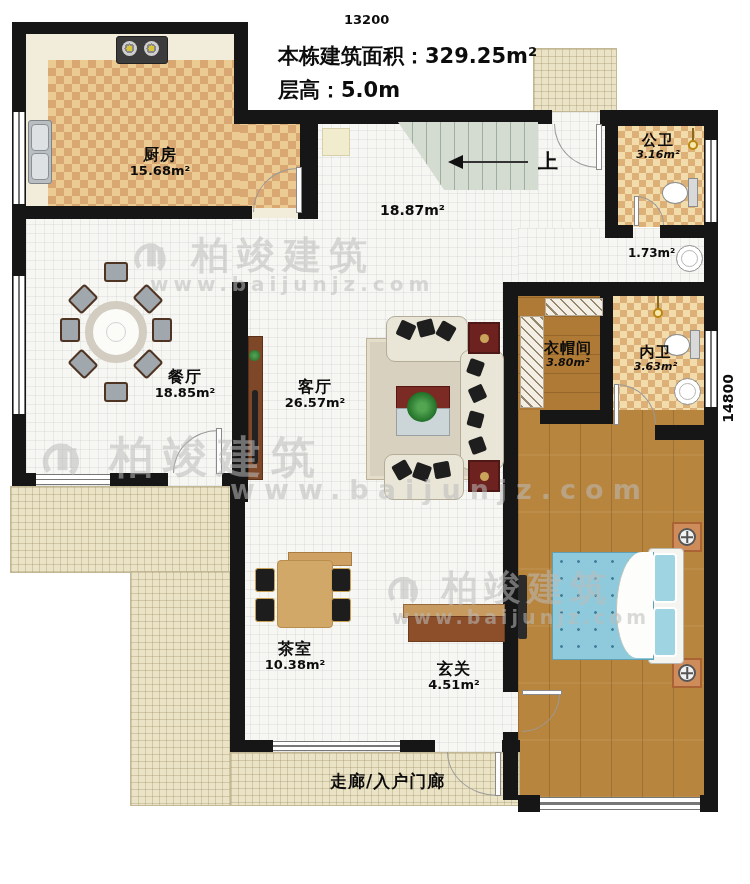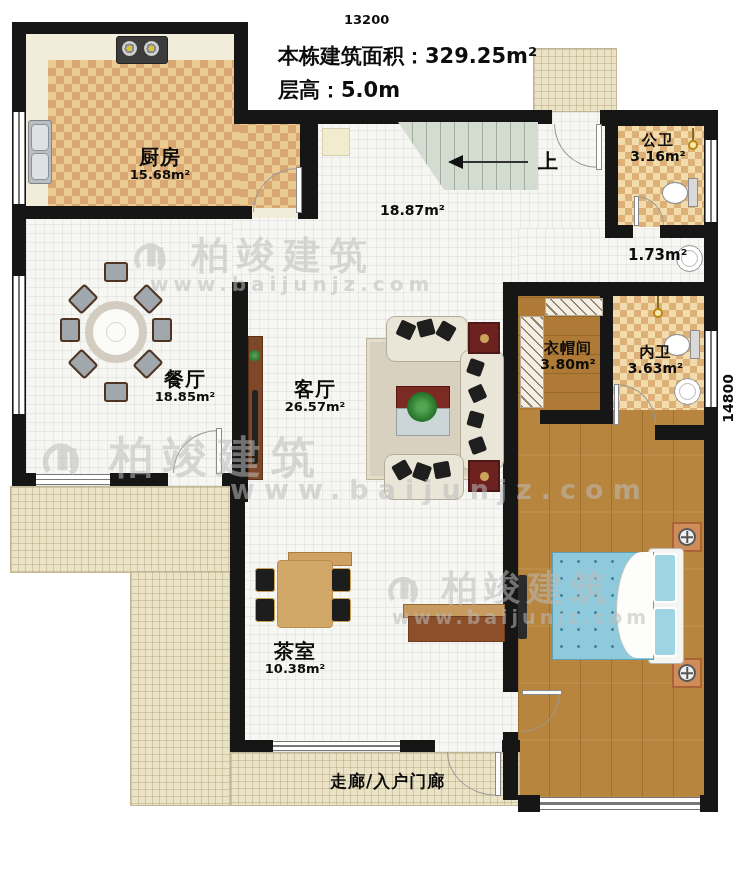--- a/index.html
+++ b/index.html
@@ -23,7 +23,7 @@
   .arc-br{border-bottom-right-radius:100%;border-bottom-width:1.4px;border-right-width:1.4px;}
   .leaf{position:absolute;background:#fdfdfd;border:1px solid #8a8a8a;box-sizing:border-box;}
   .room-label{position:absolute;text-align:center;color:#0c0c0c;font-weight:bold;line-height:1.12;white-space:nowrap;}
-  .room-label .nm{display:block;font-size:20px;letter-spacing:1px;}
+  .room-label .nm{display:block;font-size:16px;letter-spacing:1px;}
   .room-label .ar{display:block;font-size:13px;}
   .room-label.sm .nm{font-size:15px;}
   .room-label.sm .ar{font-size:14px;}

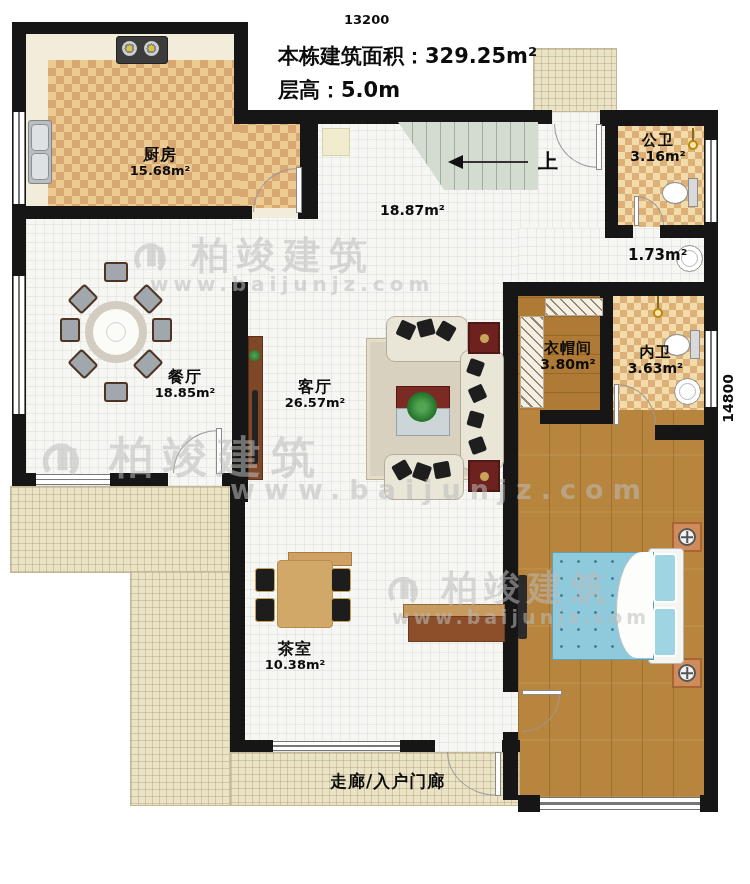--- a/index.html
+++ b/index.html
@@ -26,7 +26,7 @@
   .room-label .nm{display:block;font-size:16px;letter-spacing:1px;}
   .room-label .ar{display:block;font-size:13px;}
   .room-label.sm .nm{font-size:15px;}
-  .room-label.sm .ar{font-size:14px;}
+  .room-label.sm .ar{font-size:11px;font-style:italic;}
   .annot{position:absolute;color:#0c0c0c;font-weight:bold;white-space:nowrap;}
   .stairs{position:absolute;background-color:#d4dbd1;background-image:repeating-linear-gradient(90deg,#9fae9f 0 1px,transparent 1px 14px);clip-path:polygon(0 0,100% 0,100% 100%,33% 100%);}
   .sofa{position:absolute;background:#eae6d7;border:1px solid #b3ac98;border-radius:9px;}

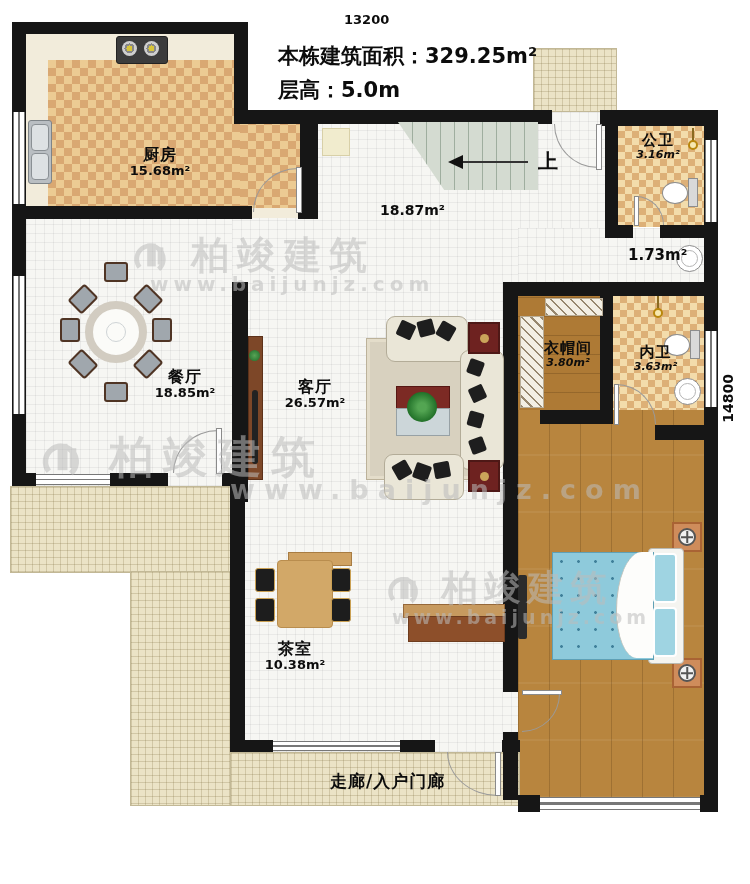--- a/index.html
+++ b/index.html
@@ -219,7 +219,7 @@
     <span class="ar">26.57m²</span>
   </div>
   <div class="annot" style="left:380px;top:202px;font-size:14px">18.87m²</div>
-  <div class="annot" style="left:628px;top:246px;font-size:15px">1.73m²</div>
+  <div class="annot" style="left:628px;top:246px;font-size:12px">1.73m²</div>
   <div class="room-label sm" style="left:608px;top:132px;width:100px">
     <span class="nm">公卫</span>
     <span class="ar">3.16m²</span>

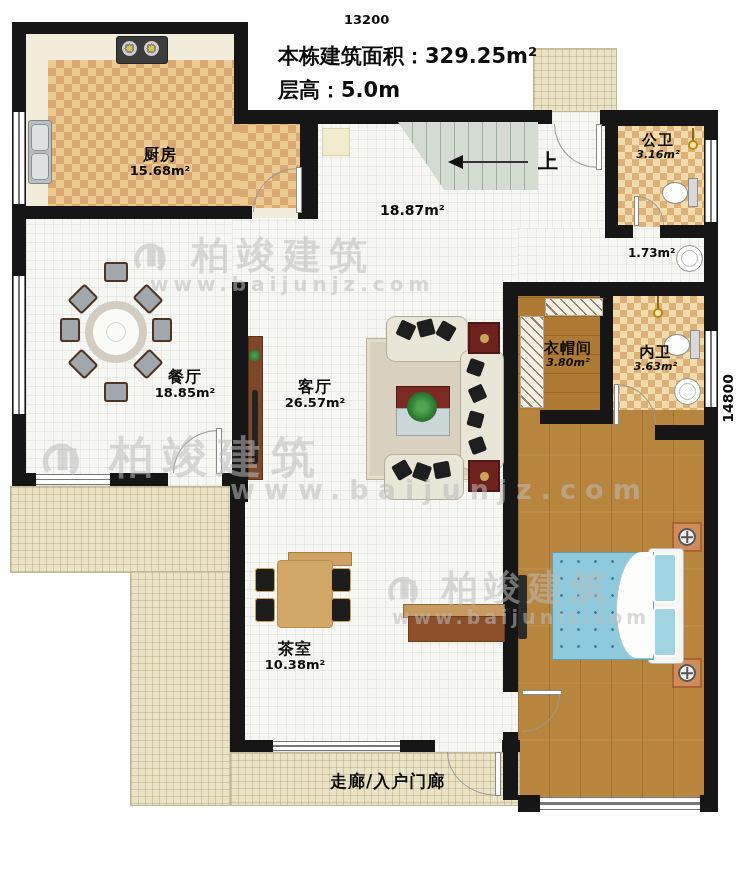--- a/index.html
+++ b/index.html
@@ -236,6 +236,10 @@
     <span class="nm">茶室</span>
     <span class="ar">10.38m²</span>
   </div>
+  <div class="room-label" style="left:404px;top:660px;width:100px">
+    <span class="nm">玄关</span>
+    <span class="ar">4.51m²</span>
+  </div>
   <div class="annot" style="left:330px;top:770px;font-size:17px;letter-spacing:1px">走廊/入户门廊</div>
 
   <div class="dim" style="left:344px;top:12px">13200</div>

